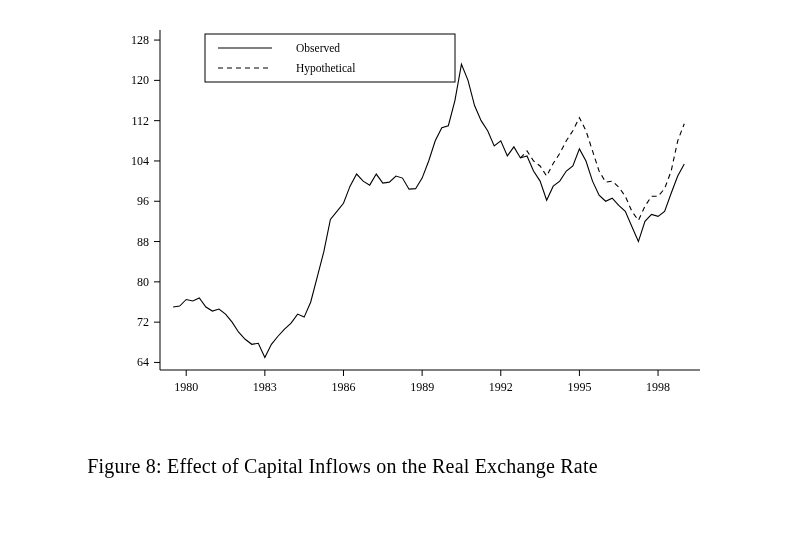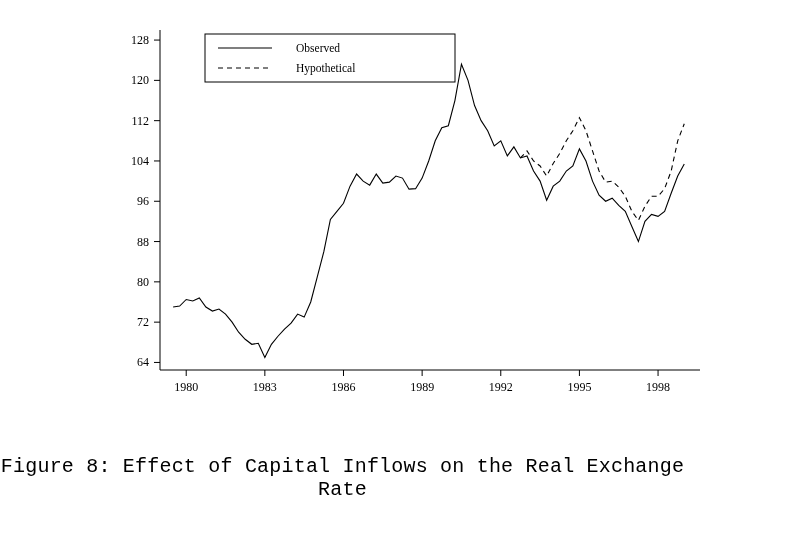--- a/index.html
+++ b/index.html
@@ -45,7 +45,7 @@
     top: 455px;
     width: 685px;
     text-align: center;
-    font-family: Liberation Mono, monospace;
+    font-family: Liberation Serif, serif;
     font-size: 20px;
     letter-spacing: 0.2px;
     color: #000000;

